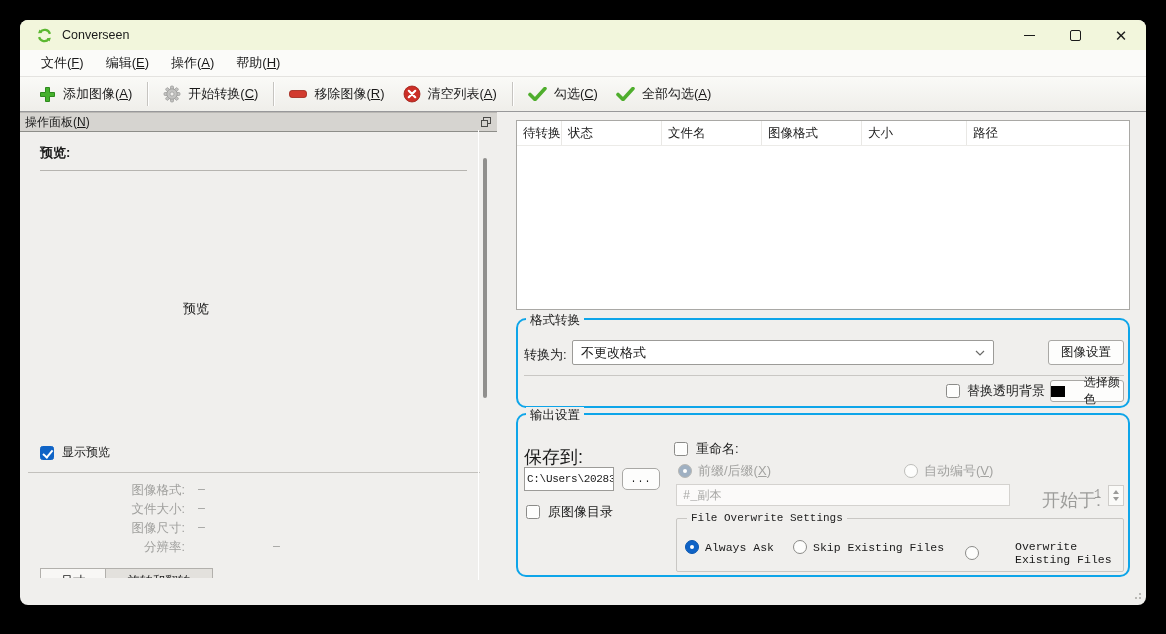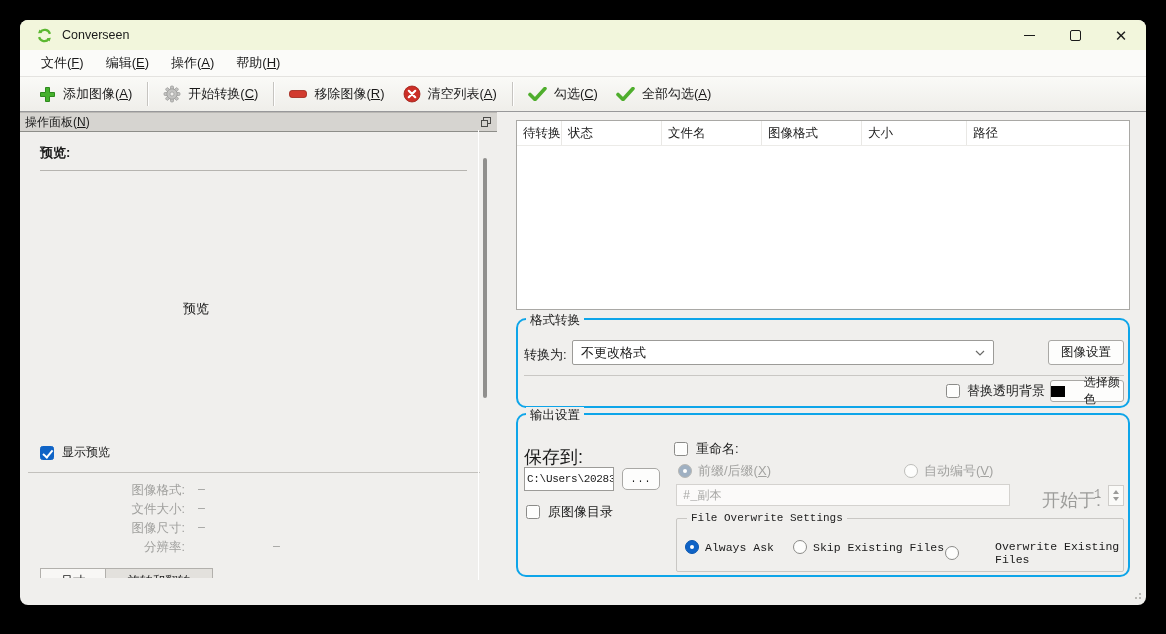--- a/index.html
+++ b/index.html
@@ -112,7 +112,7 @@
     font:11px "Liberation Mono","DejaVu Sans Mono",monospace;color:#222;}
   .ow-opt{position:absolute;top:21px;display:flex;gap:6px;align-items:center;
     font:11.5px "Liberation Mono","DejaVu Sans Mono",monospace;}
-  .ow-1{left:8px;} .ow-2{left:116px;} .ow-3{left:268px;gap:36px;}
+  .ow-1{left:8px;} .ow-2{left:116px;} .ow-3{left:288px;gap:36px;}
   
   .cb{width:14px;height:14px;border:1px solid #8b8b88;border-radius:2.5px;background:#fdfdfc;
     box-sizing:border-box;position:relative;flex:0 0 auto;}

